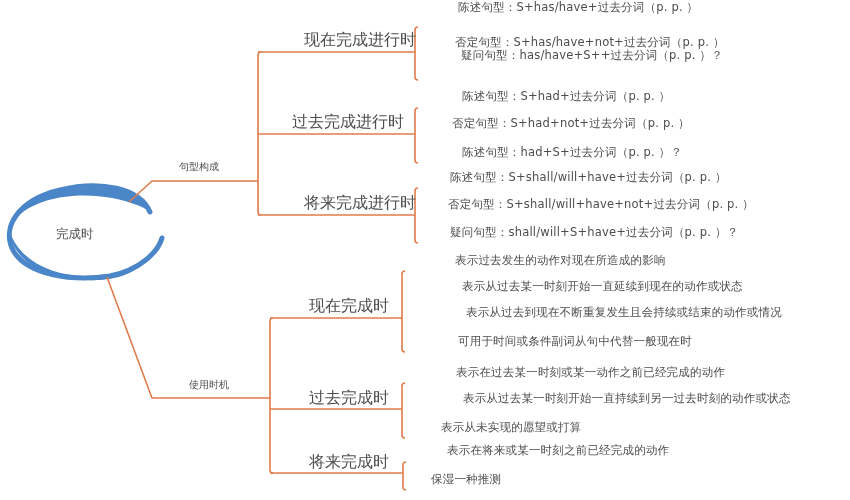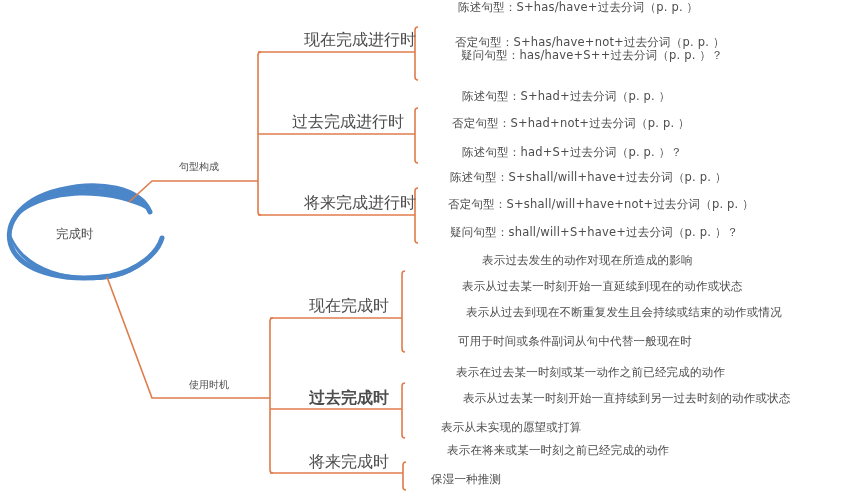--- a/index.html
+++ b/index.html
@@ -102,7 +102,7 @@
 <div class="lbl l1" style="left:189px; top:378px;">使用时机</div>
 
 <div class="lbl l2" style="left:309px; top:299px;">现在完成时</div>
-<div class="lbl leaf" style="left:482px; top:253px;text-align:right;">表示过去发生的动作对现在所造成的影响</div>
+<div class="lbl leaf" style="left:455px; top:253px;text-align:right;">表示过去发生的动作对现在所造成的影响</div>
 <div class="lbl leaf" style="left:462px; top:279px;">表示从过去某一时刻开始一直延续到现在的动作或状态</div>
 <div class="lbl leaf" style="left:466px; top:305px;">表示从过去到现在不断重复发生且会持续或结束的动作或情况</div>
 <div class="lbl leaf" style="left:458px; top:334px;">可用于时间或条件副词从句中代替一般现在时</div>

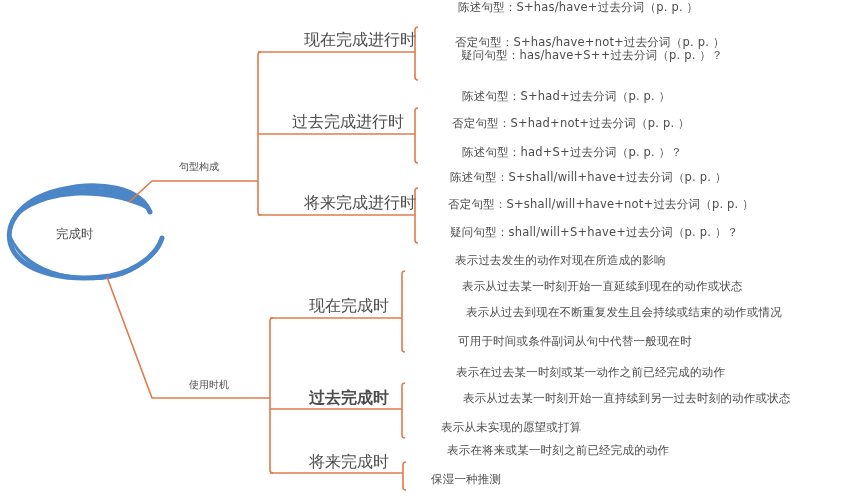--- a/index.html
+++ b/index.html
@@ -107,7 +107,7 @@
 <div class="lbl leaf" style="left:466px; top:305px;">表示从过去到现在不断重复发生且会持续或结束的动作或情况</div>
 <div class="lbl leaf" style="left:458px; top:334px;">可用于时间或条件副词从句中代替一般现在时</div>
 
-<div class="lbl l2" style="left:309px; top:391px;font-weight:bold;">过去完成时</div>
+<div class="lbl l2" style="left:309px; top:391px;">过去完成时</div>
 <div class="lbl leaf" style="left:456px; top:365px;">表示在过去某一时刻或某一动作之前已经完成的动作</div>
 <div class="lbl leaf" style="left:463px; top:391px;">表示从过去某一时刻开始一直持续到另一过去时刻的动作或状态</div>
 <div class="lbl leaf" style="left:441px; top:420px;">表示从未实现的愿望或打算</div>

